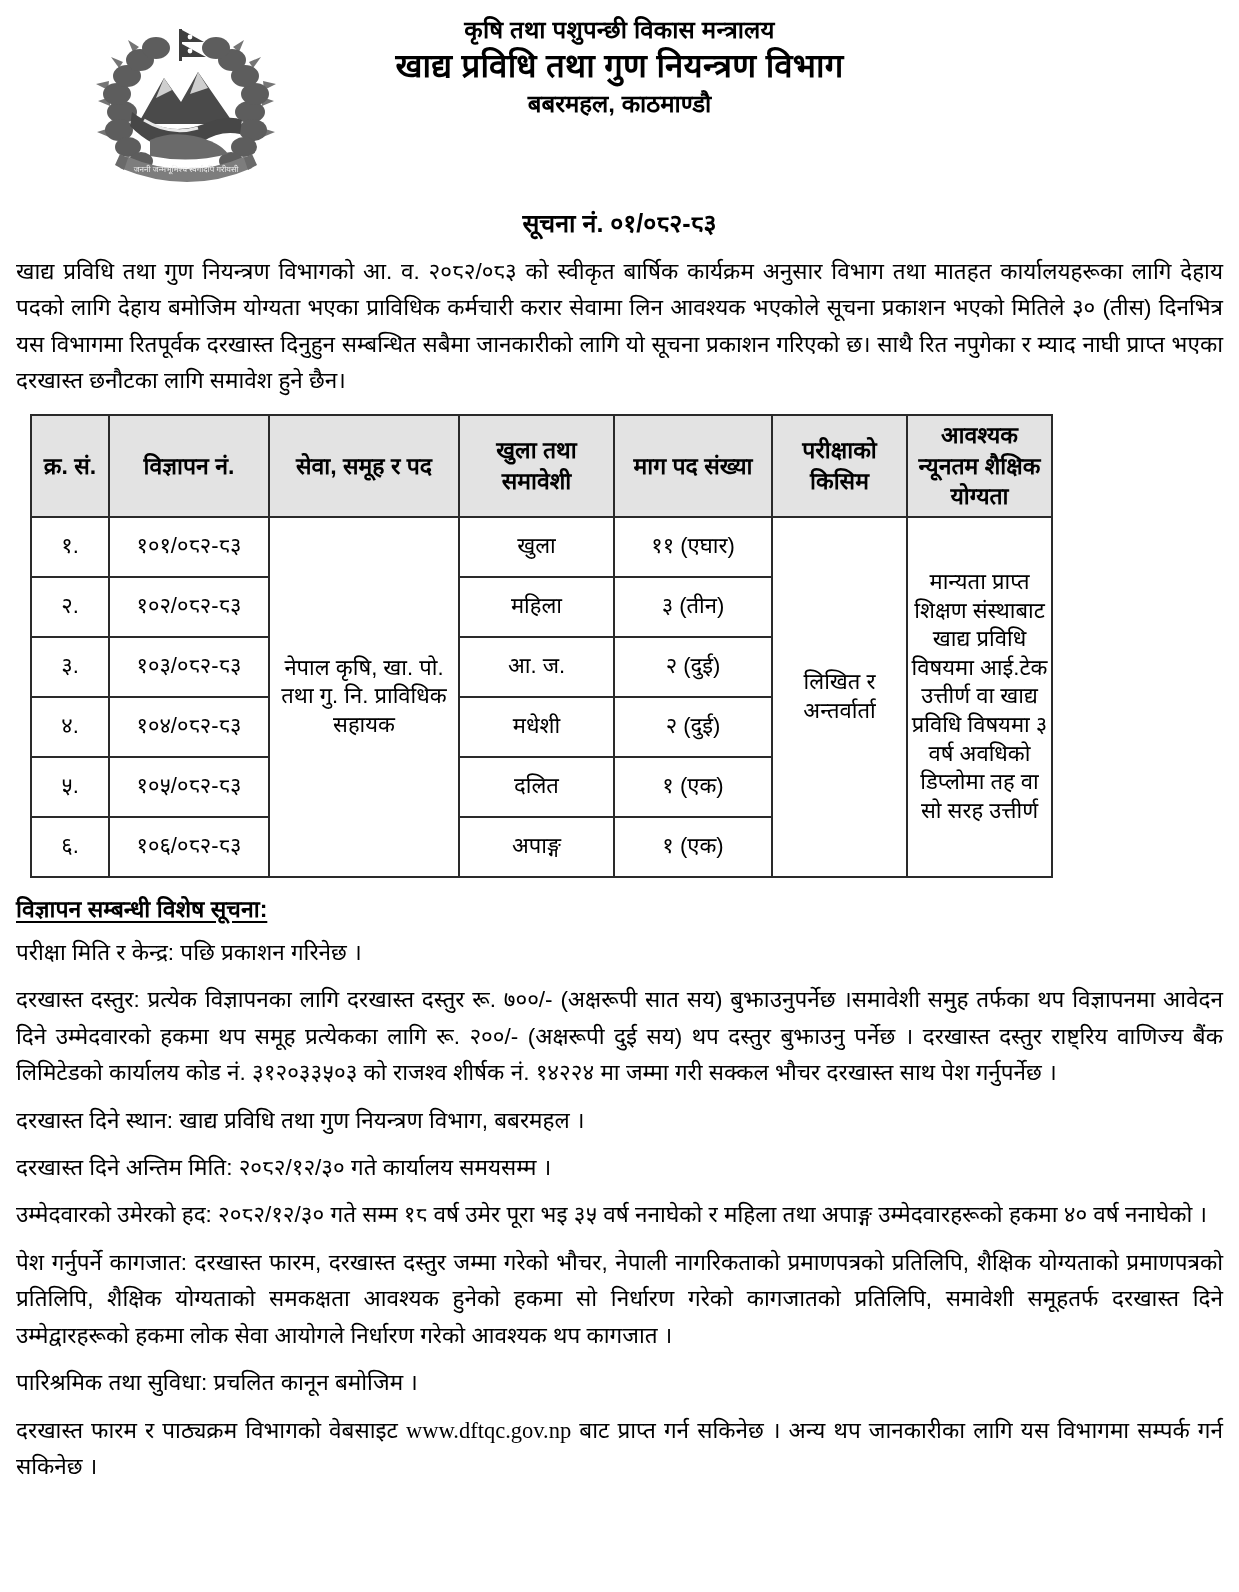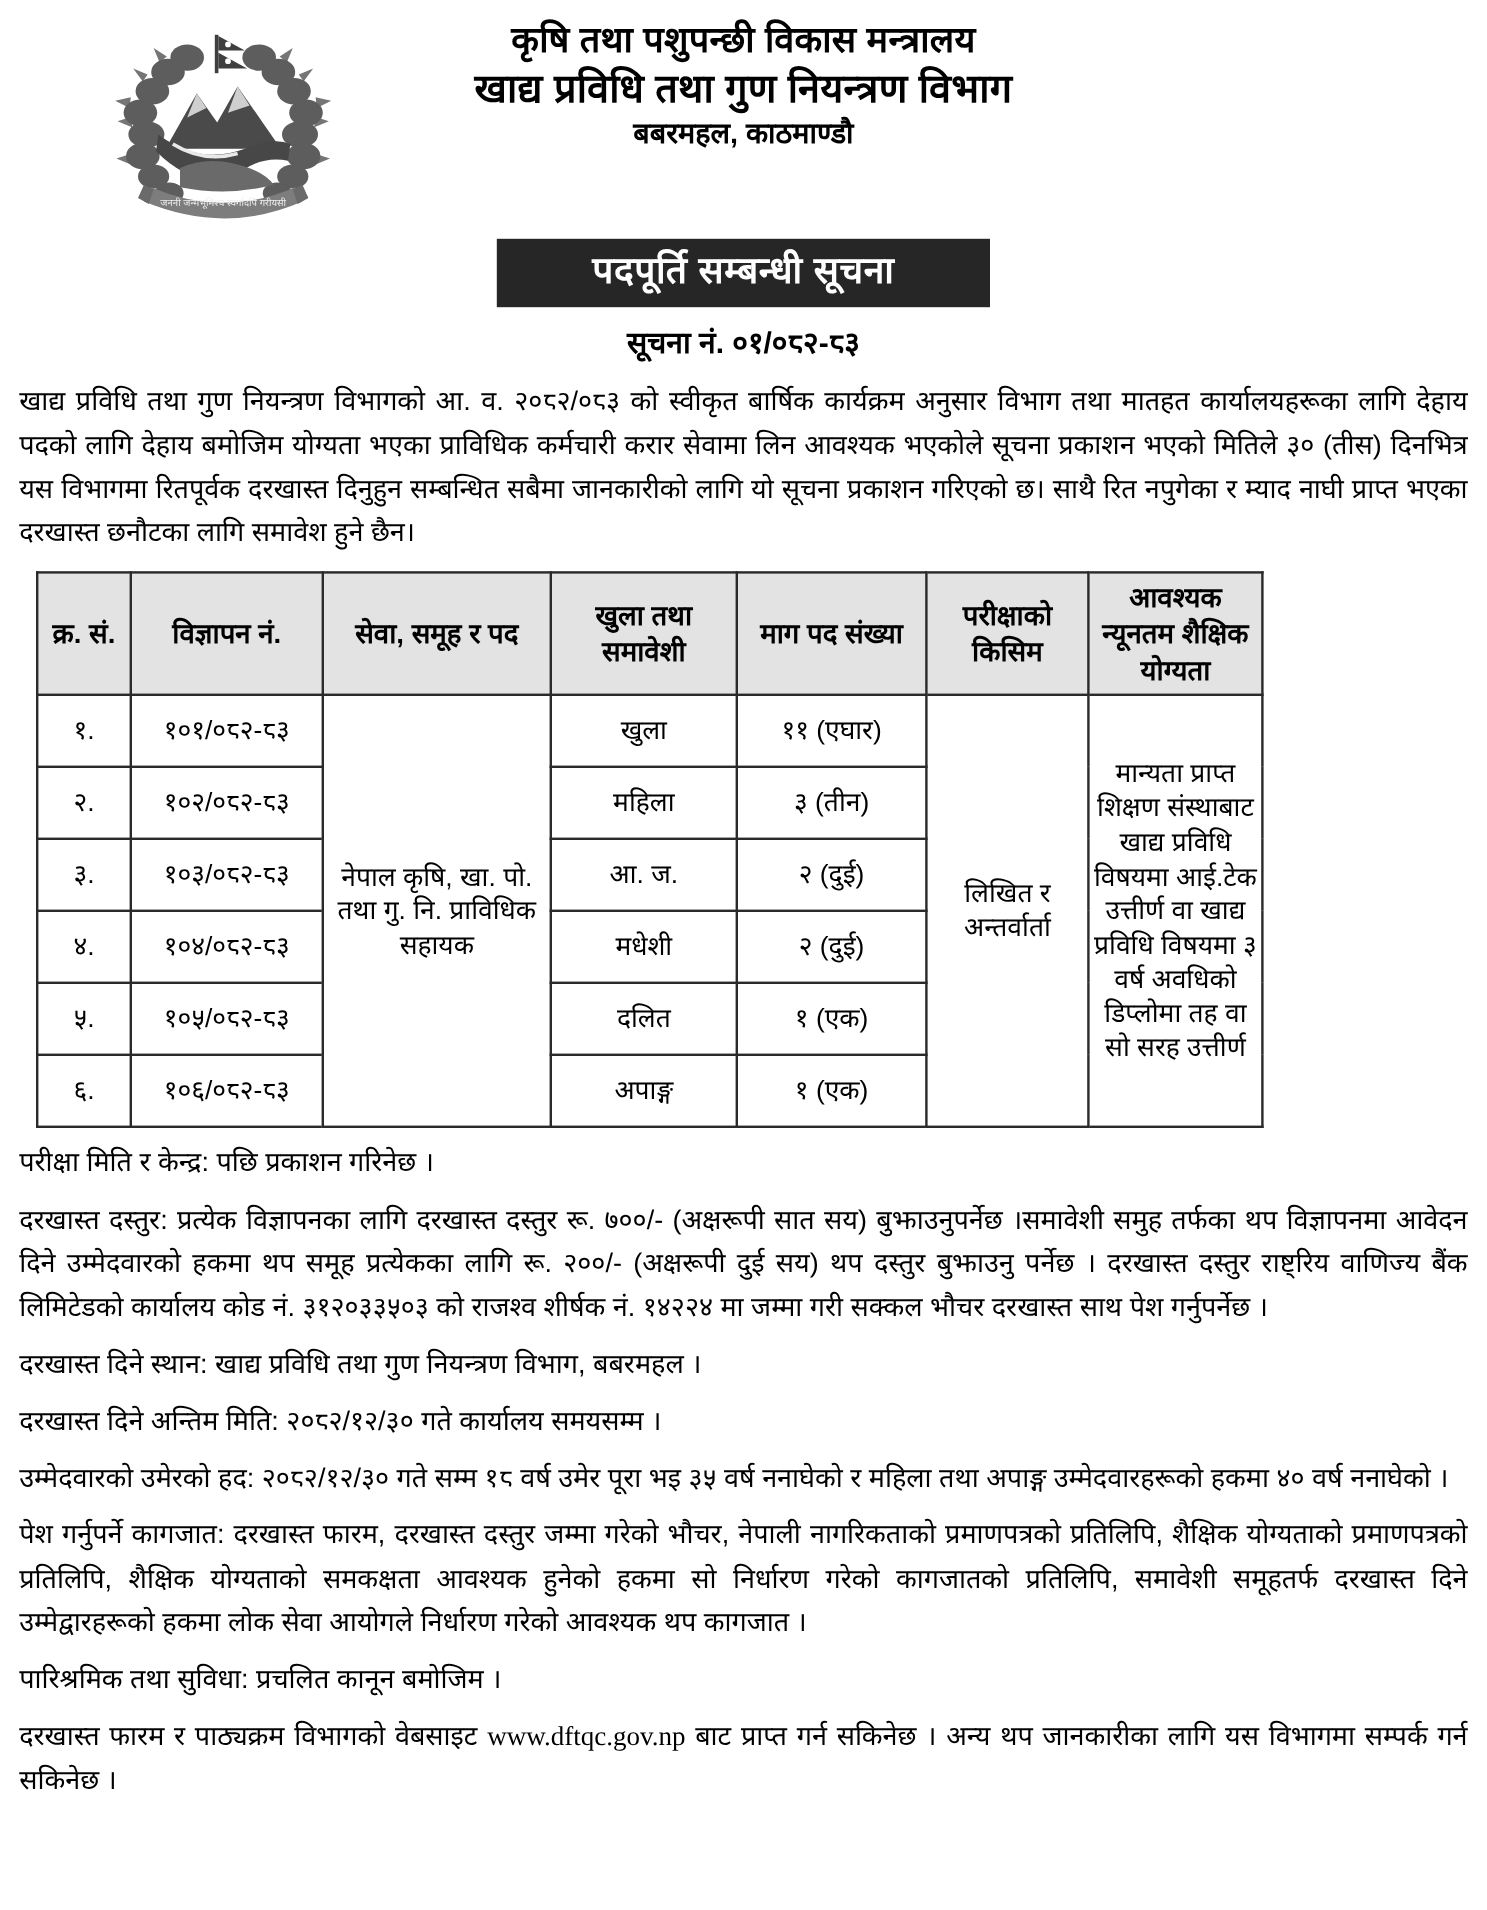--- a/index.html
+++ b/index.html
@@ -46,7 +46,7 @@
     letter-spacing: .2px;
   }
   .org-line2 {
-    font-size: 30px;
+    font-size: 24px;
     font-weight: bold;
     line-height: 1.3;
     letter-spacing: .2px;

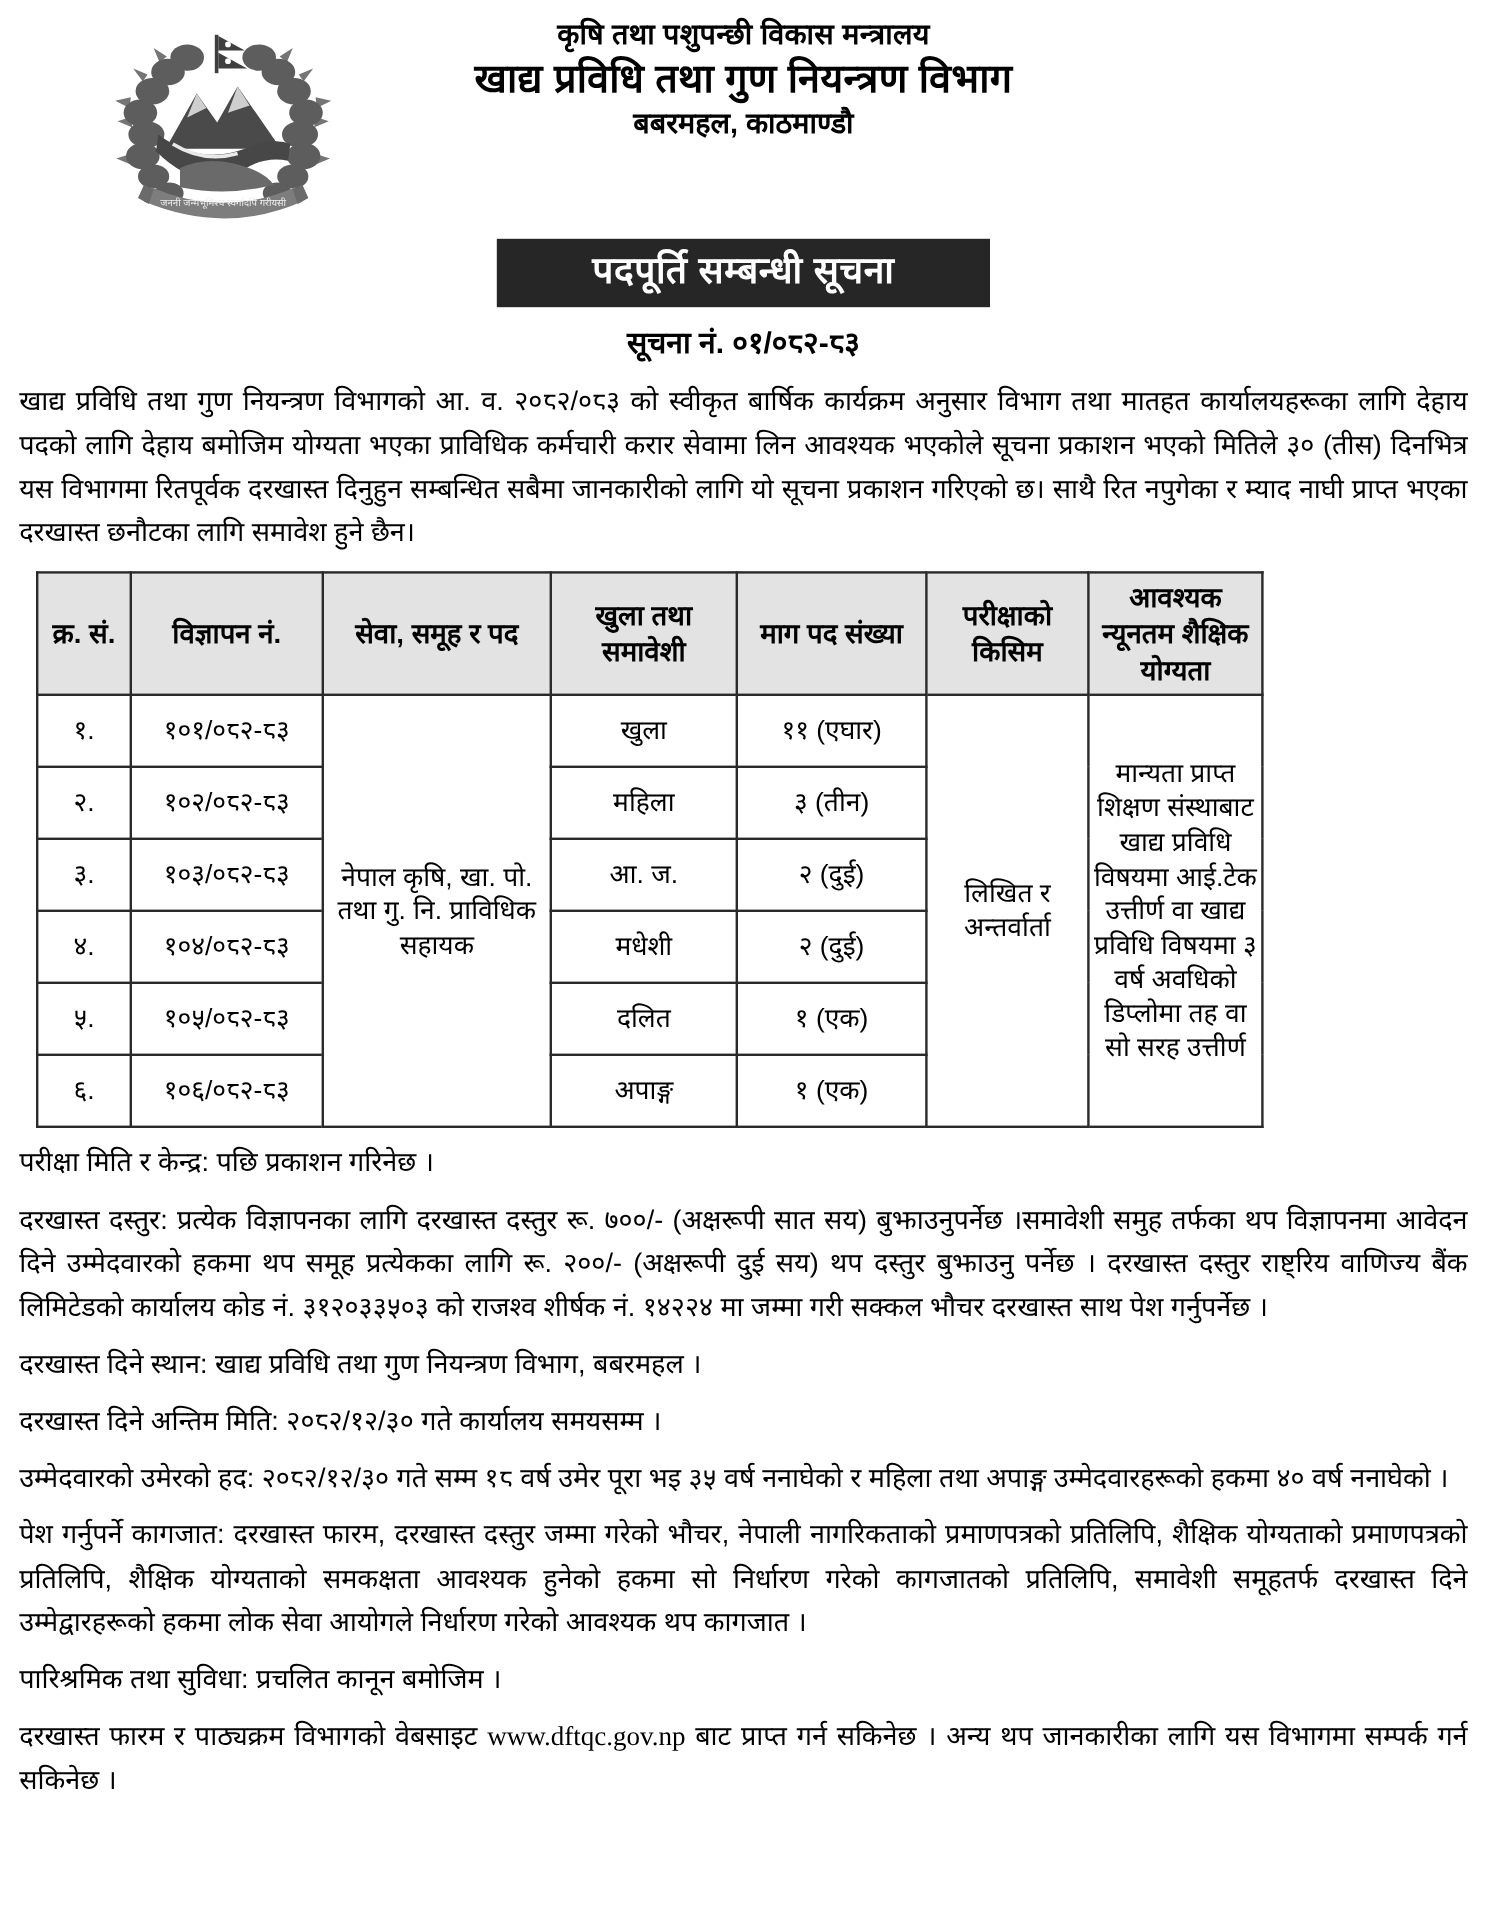--- a/index.html
+++ b/index.html
@@ -249,9 +249,6 @@
     </div>
   </div>
 
-  <div class="banner-wrap">
-    <div class="banner">पदपूर्ति सम्बन्धी सूचना</div>
-  </div>
   <div class="notice-no">सूचना नं. ०१/०८२-८३</div>
 
   <div class="intro">खाद्य प्रविधि तथा गुण नियन्त्रण विभागको आ. व. २०८२/०८३ को स्वीकृत बार्षिक कार्यक्रम अनुसार विभाग तथा मातहत कार्यालयहरूका लागि देहाय पदको लागि देहाय बमोजिम योग्यता भएका प्राविधिक कर्मचारी करार सेवामा लिन आवश्यक भएकोले सूचना प्रकाशन भएको मितिले ३० (तीस) दिनभित्र यस विभागमा रितपूर्वक दरखास्त दिनुहुन सम्बन्धित सबैमा जानकारीको लागि यो सूचना प्रकाशन गरिएको छ। साथै रित नपुगेका र म्याद नाघी प्राप्त भएका दरखास्त छनौटका लागि समावेश हुने छैन।</div>

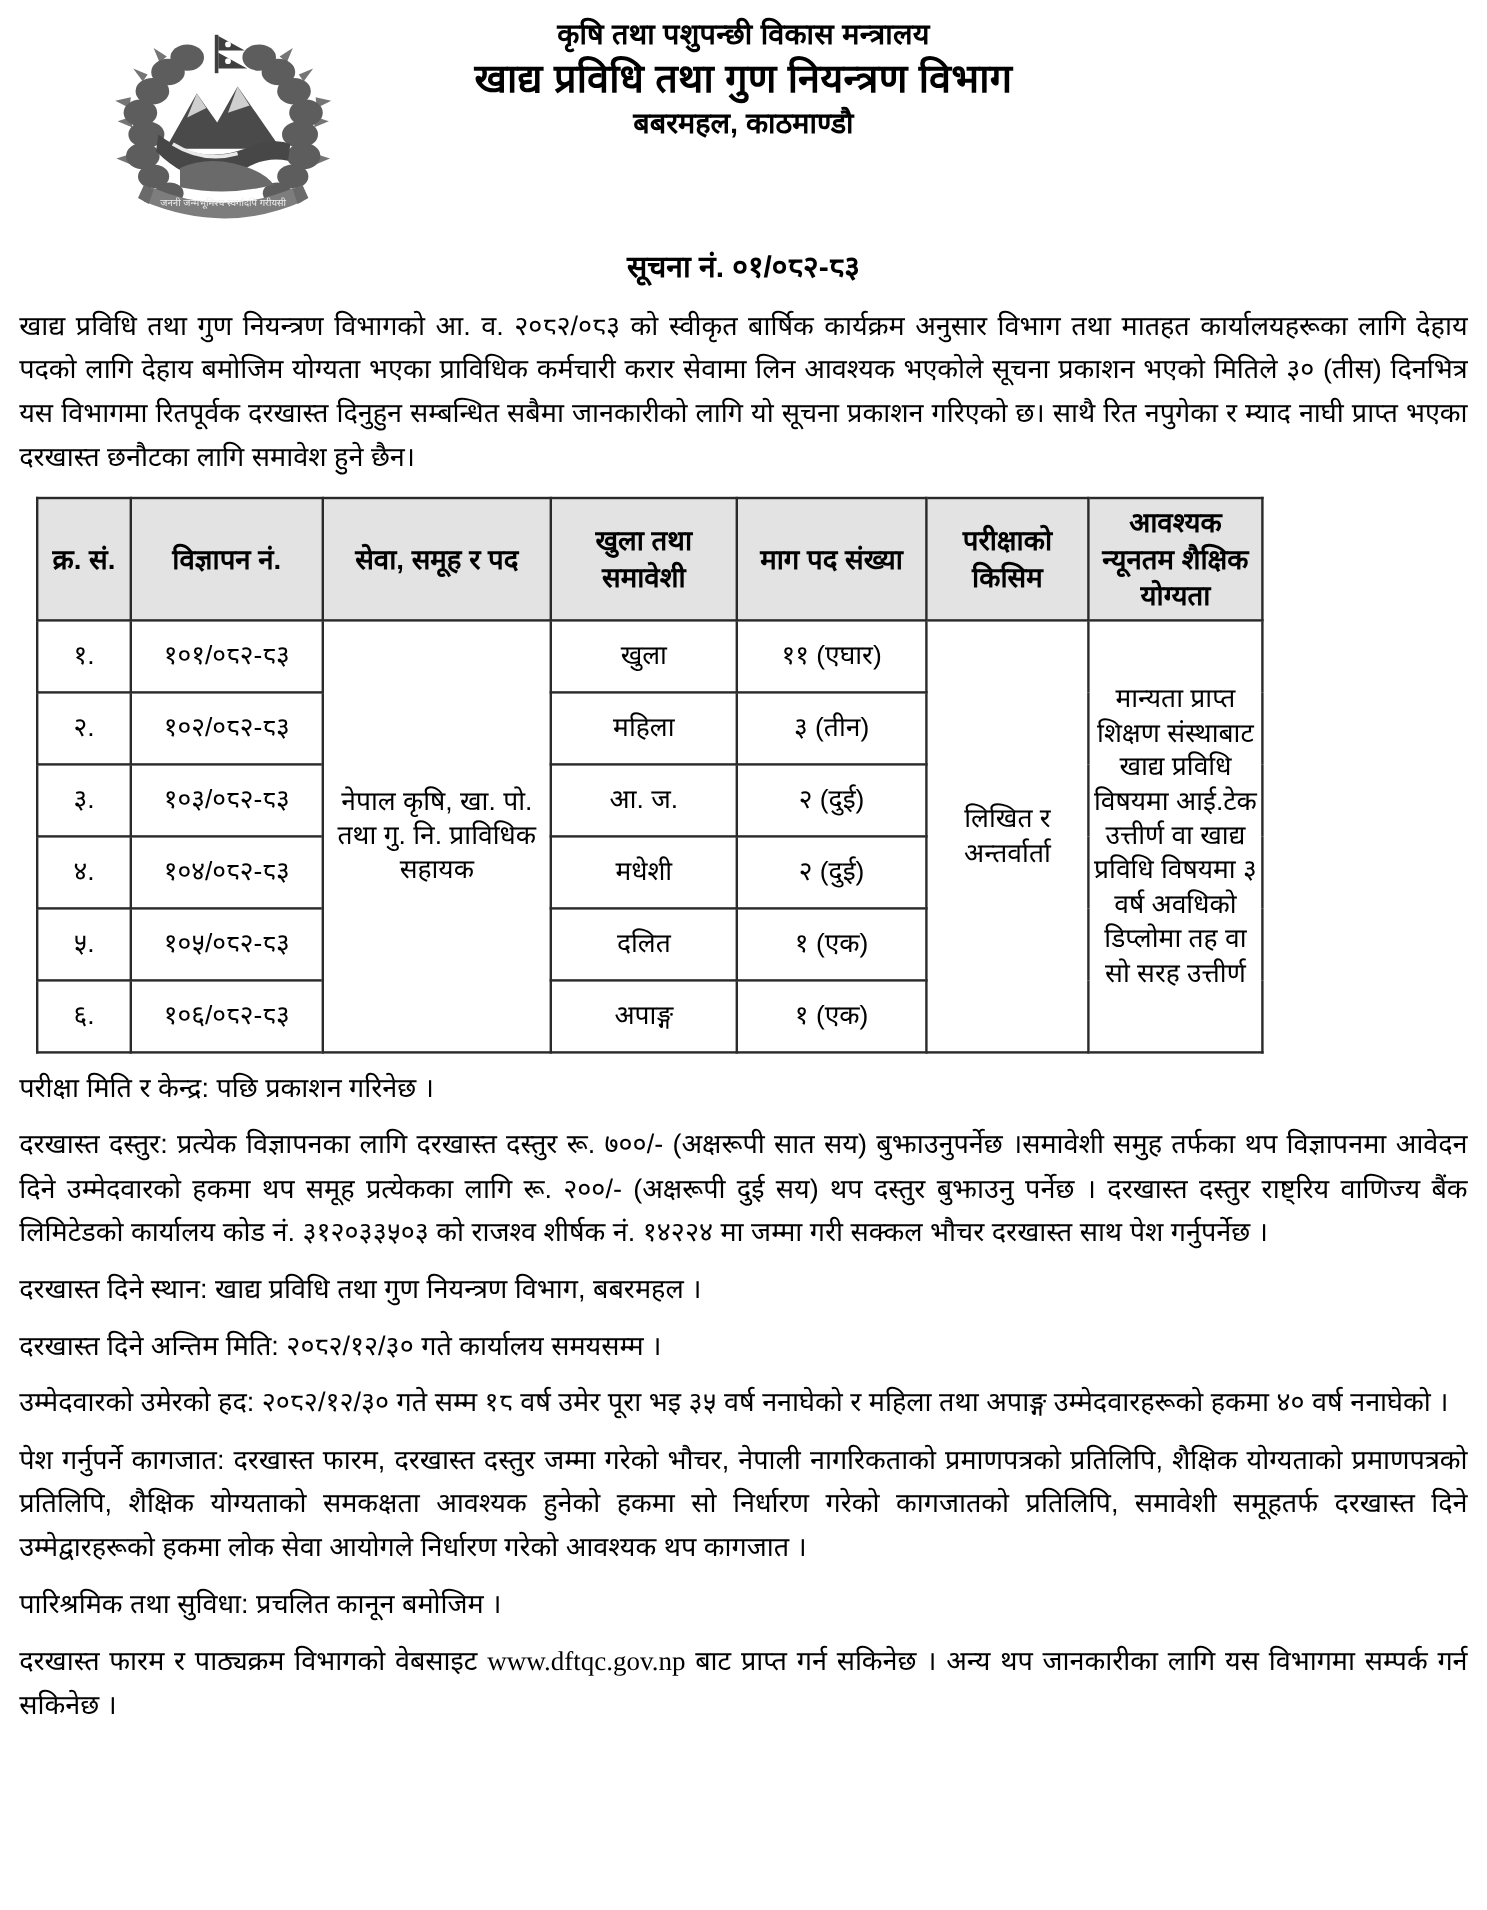--- a/index.html
+++ b/index.html
@@ -317,6 +317,7 @@
     </tbody>
   </table>
 
+  <div class="special-head">विज्ञापन सम्बन्धी विशेष सूचना:</div>
 
   <div class="blk nojust">
     <b>परीक्षा मिति र केन्द्र</b><span>: पछि प्रकाशन गरिनेछ ।</span>

